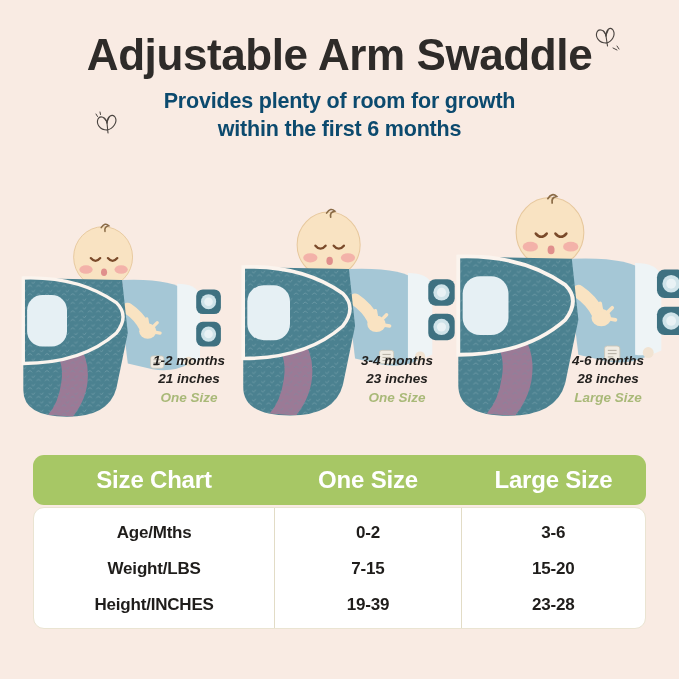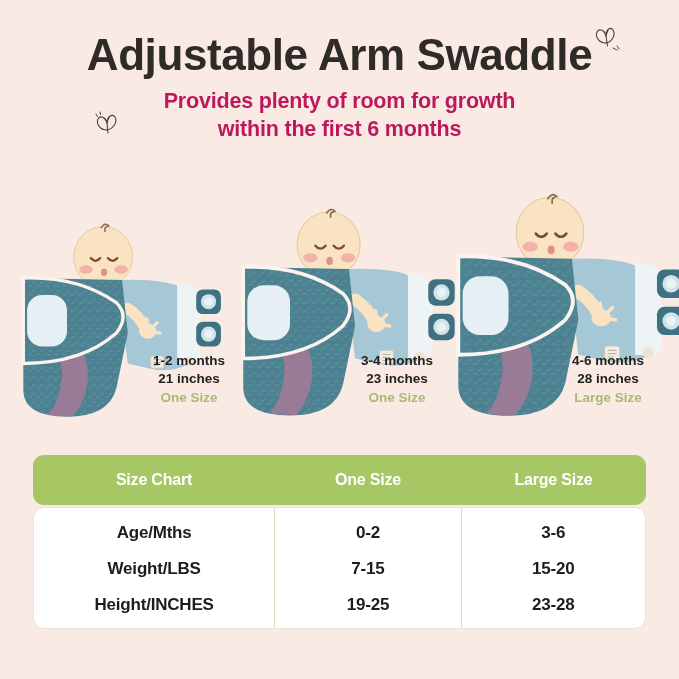--- a/index.html
+++ b/index.html
@@ -21,7 +21,7 @@
   }
   .sub{
     margin:10px 0 0 0;font-size:21.5px;font-weight:bold;
-    color:#be185d;line-height:1.28;letter-spacing:-0.2px;
+    color:#0c4a6e;line-height:1.28;letter-spacing:-0.2px;
   }
   .sub span{display:block;}
 

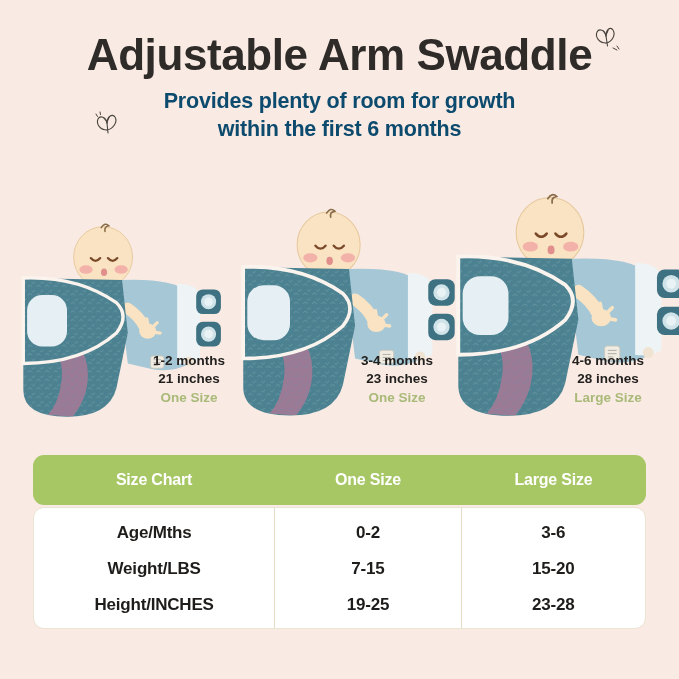--- a/index.html
+++ b/index.html
@@ -39,7 +39,7 @@
   .fig svg{display:block;width:100%;height:auto;}
 
   
-  .caps{position:absolute;left:0;right:0;top:352px;height:62px;}
+  .caps{position:absolute;left:0;right:0;top:352px;height:62px;font-style:italic;}
   .cap{position:absolute;text-align:center;line-height:1.32;}
   .cap.c1{left:126px;width:126px;}
   .cap.c2{left:334px;width:126px;}

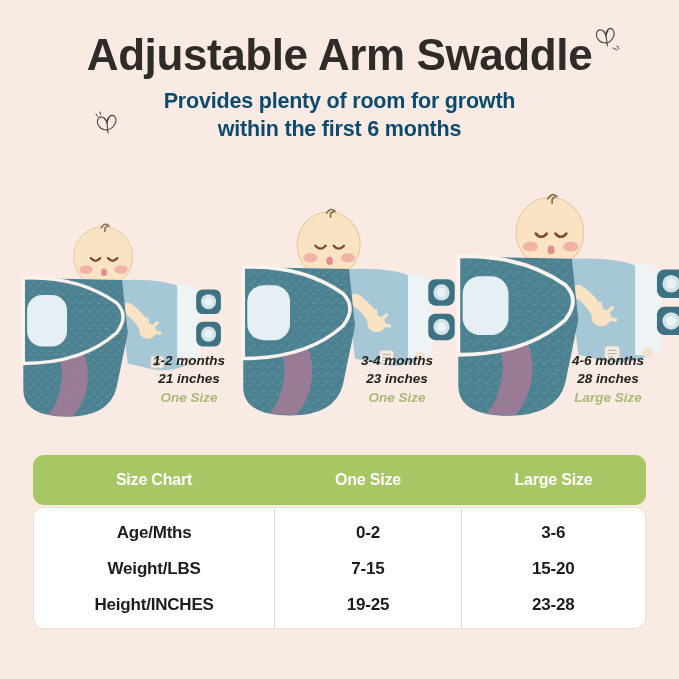--- a/index.html
+++ b/index.html
@@ -54,7 +54,7 @@
     display:flex;align-items:center;
   }
   .chart-head .hc{
-    font-size:16px;font-weight:bold;color:#ffffff;text-align:center;
+    font-size:24px;font-weight:bold;color:#ffffff;text-align:center;
     letter-spacing:-0.2px;
   }
   .hc.h1{width:242px;}

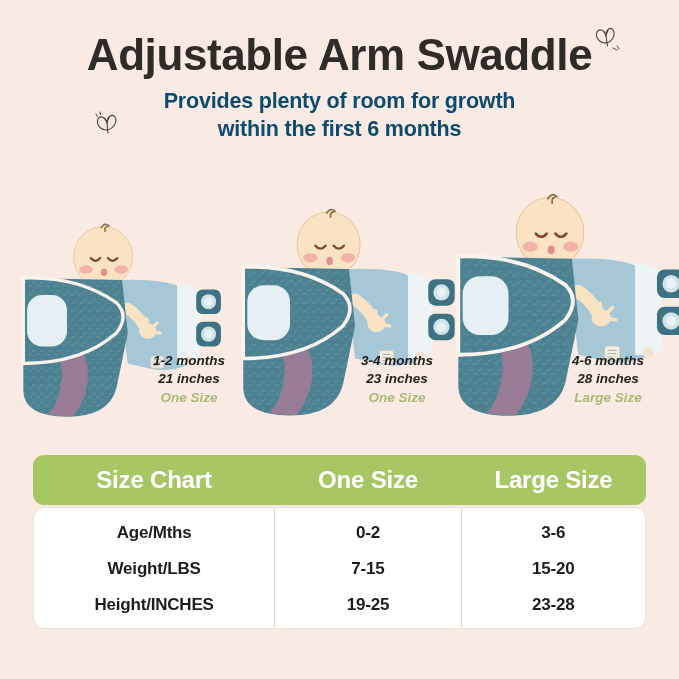--- a/index.html
+++ b/index.html
@@ -336,7 +336,7 @@
       <div class="col c-one">
         <div class="cell">0-2</div>
         <div class="cell">7-15</div>
-        <div class="cell">19-25</div>
+        <div class="cell">19-39</div>
       </div>
       <div class="col c-large">
         <div class="cell">3-6</div>

